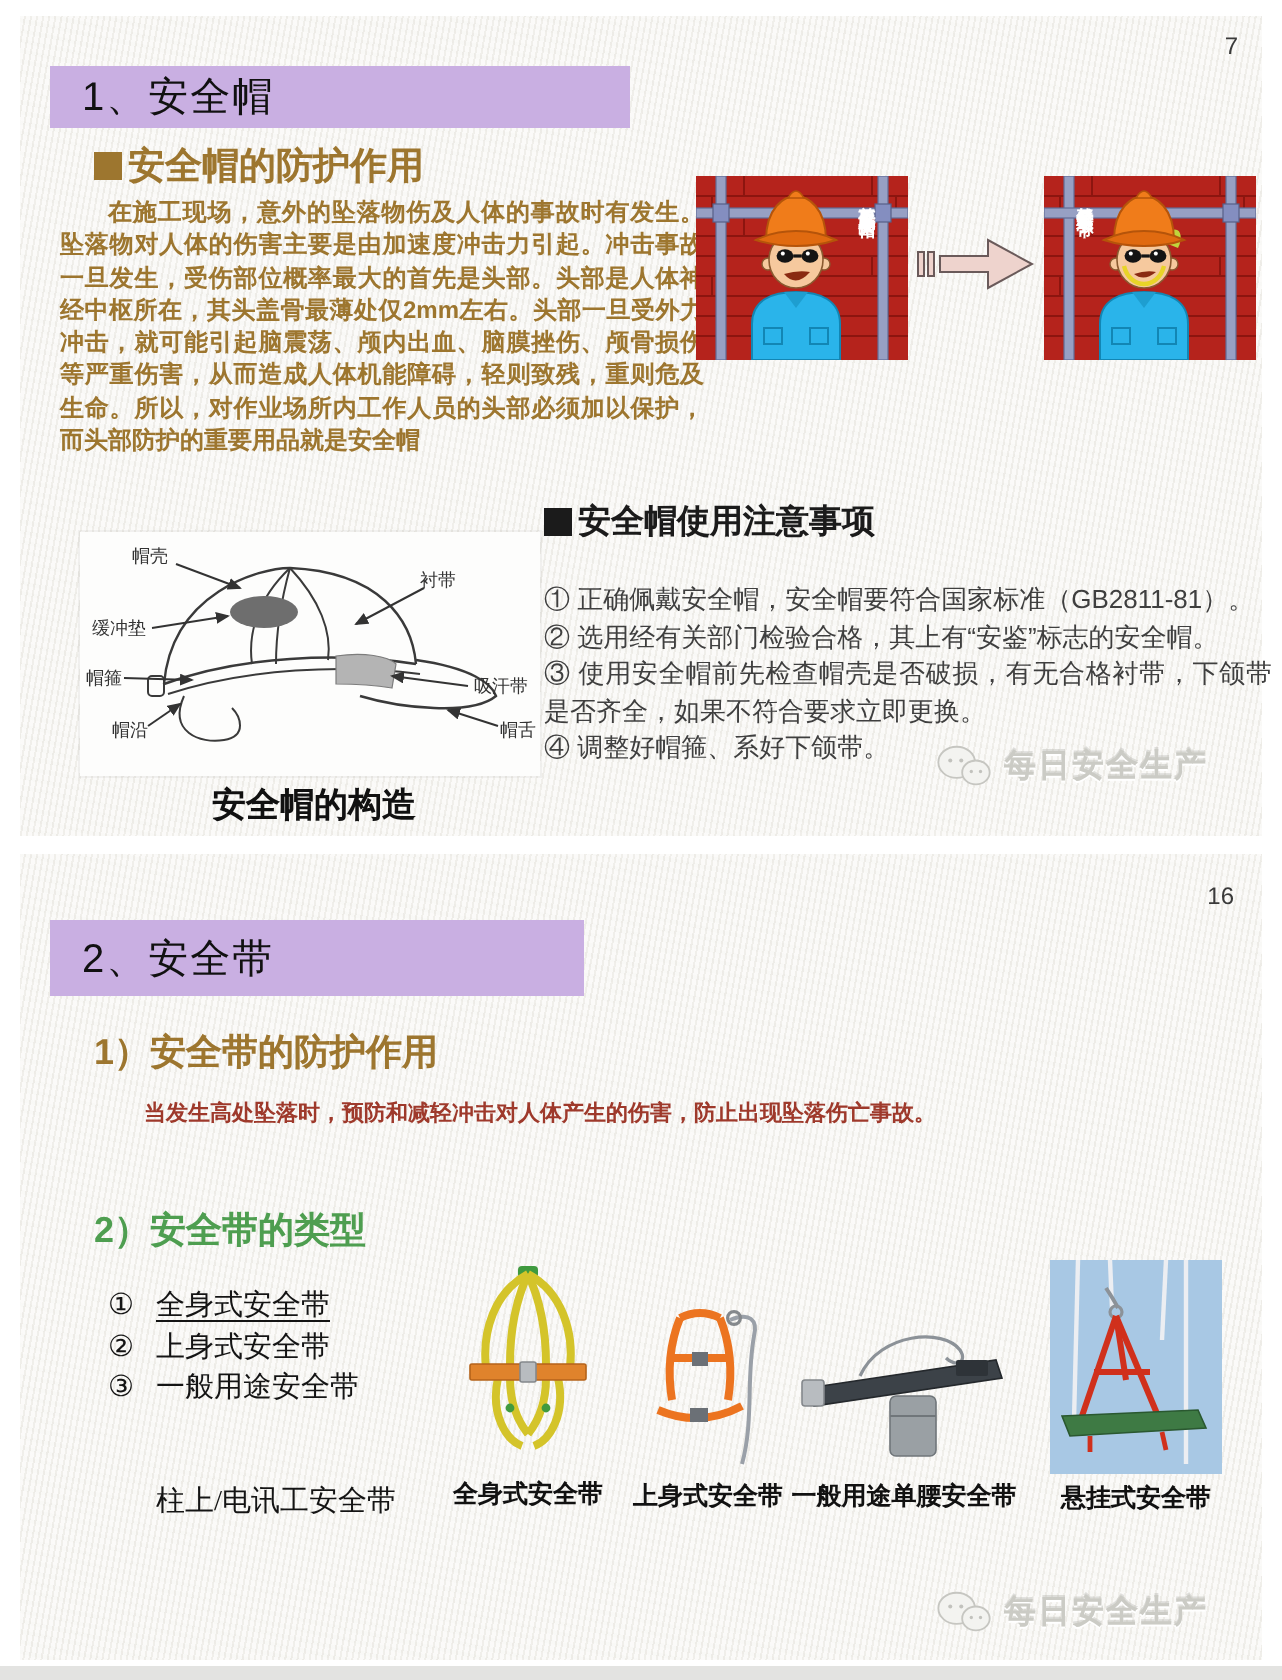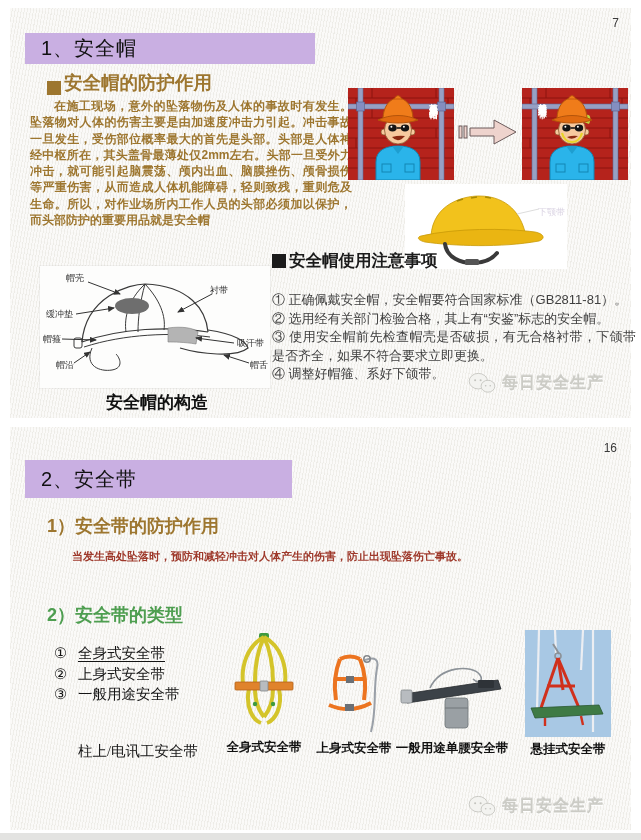--- a/index.html
+++ b/index.html
@@ -13,7 +13,7 @@
   .pagenum{position:absolute;font-size:12px;color:#3a3a3a;}
   .banner{position:absolute;background:#c9afe2;display:flex;align-items:center;}
   .banner .t{font-size:20px;font-weight:normal;color:#111;padding-left:16px;letter-spacing:1px;}
-  .h-brown{position:absolute;color:#9d762f;font-weight:bold;font-size:18.5px;display:flex;align-items:flex-end;}
+  .h-brown{position:absolute;color:#9d762f;font-weight:bold;font-size:18.5px;display:flex;align-items:center;}
   .h-black{position:absolute;color:#1b1b1b;font-weight:bold;font-size:16.5px;display:flex;align-items:center;}
   .hsq{display:inline-block;width:14px;height:14px;background:currentColor;margin-right:3px;flex:0 0 auto;}
   .para-brown{position:absolute;color:#9d762f;font-weight:bold;font-size:12px;line-height:16.3px;

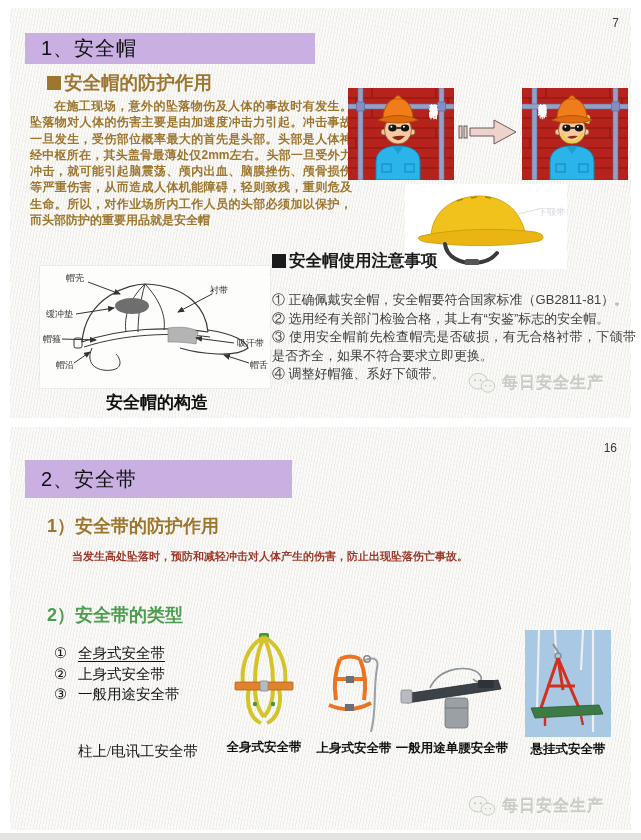--- a/index.html
+++ b/index.html
@@ -166,21 +166,6 @@
       <span class="cart-cap cap-left">然后要系好下颚带</span>
     </div>
 
-    <div class="photo" style="left:395px;top:176px;width:162px;height:85px;">
-      <svg width="162" height="85" viewBox="0 0 162 85">
-        <path d="M26,52 C28,20 58,12 74,12 C104,12 116,32 120,48 L122,52 Z" fill="#f2c21c" stroke="#c99a08" stroke-width="0.8"></path>
-        <path d="M16,52 C50,44 100,44 130,48 C140,50 140,55 134,57 C96,64 48,62 20,58 C12,56 12,53 16,52 Z" fill="#eab512" stroke="#c99a08" stroke-width="0.8"></path>
-        <g stroke="#a88a06" stroke-width="1.4">
-          <line x1="52" y1="17" x2="58" y2="15"></line>
-            <line x1="66" y1="14" x2="72" y2="13"></line>
-          <line x1="80" y1="13" x2="86" y2="14"></line>
-        </g>
-        <path d="M40,60 C42,74 56,79 68,79 C80,79 88,74 92,69" fill="none" stroke="#3a3a3a" stroke-width="4" stroke-linecap="round"></path>
-        <rect x="60" y="75" width="14" height="6" rx="1.5" fill="#555"></rect>
-        <line x1="112" y1="30" x2="134" y2="25" stroke="#ddd" stroke-width="1"></line>
-      </svg>
-      <span class="photo-label">下颚带</span>
-    </div>
 
     <div class="diagram" style="left:30px;top:258px;width:230px;height:122px;">
       <svg width="230" height="122" viewBox="0 0 230 122">

